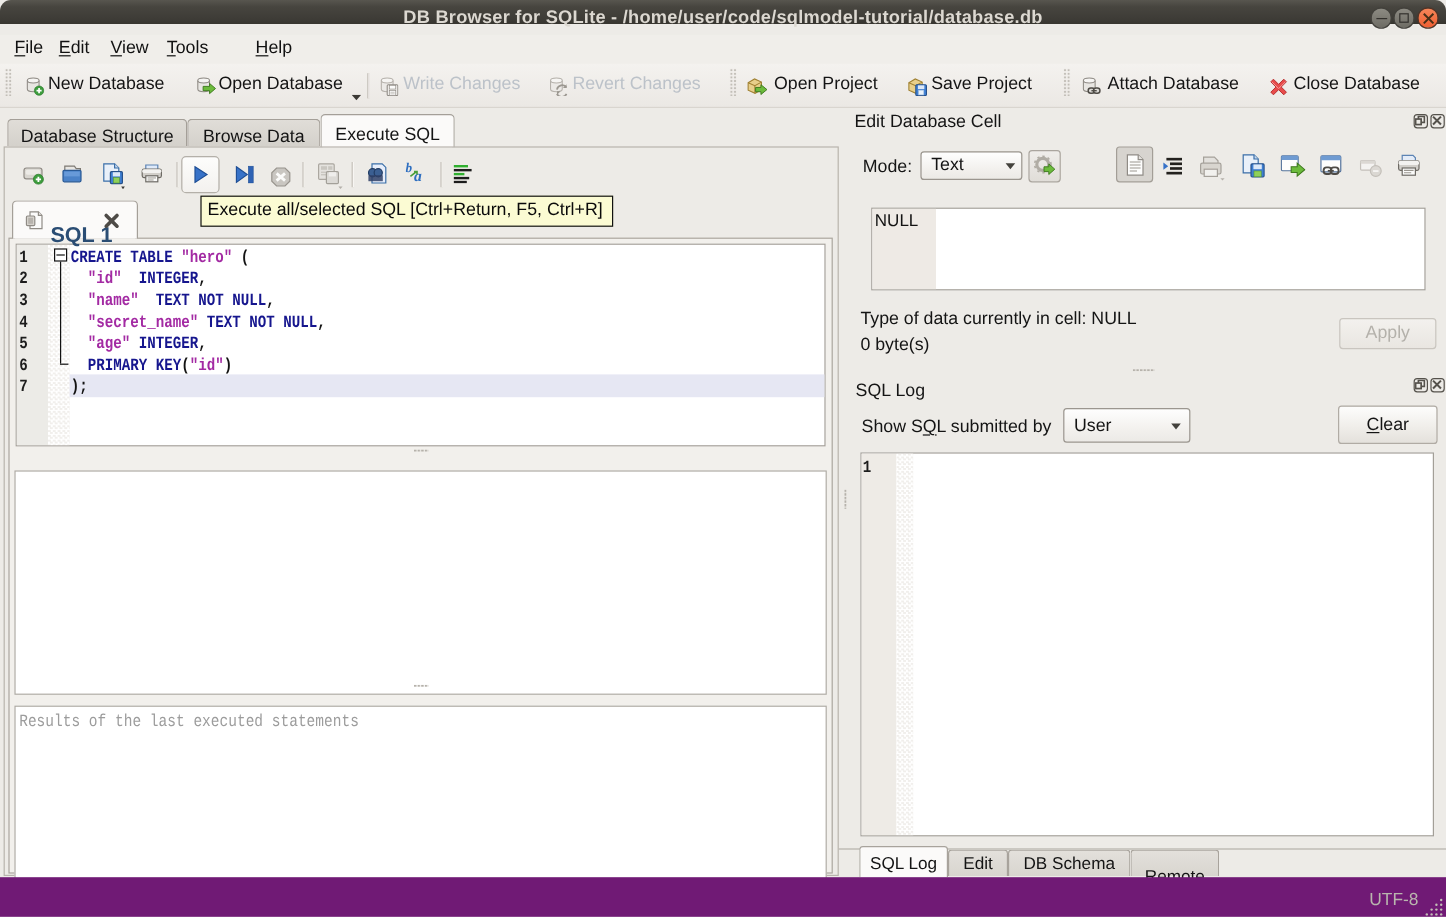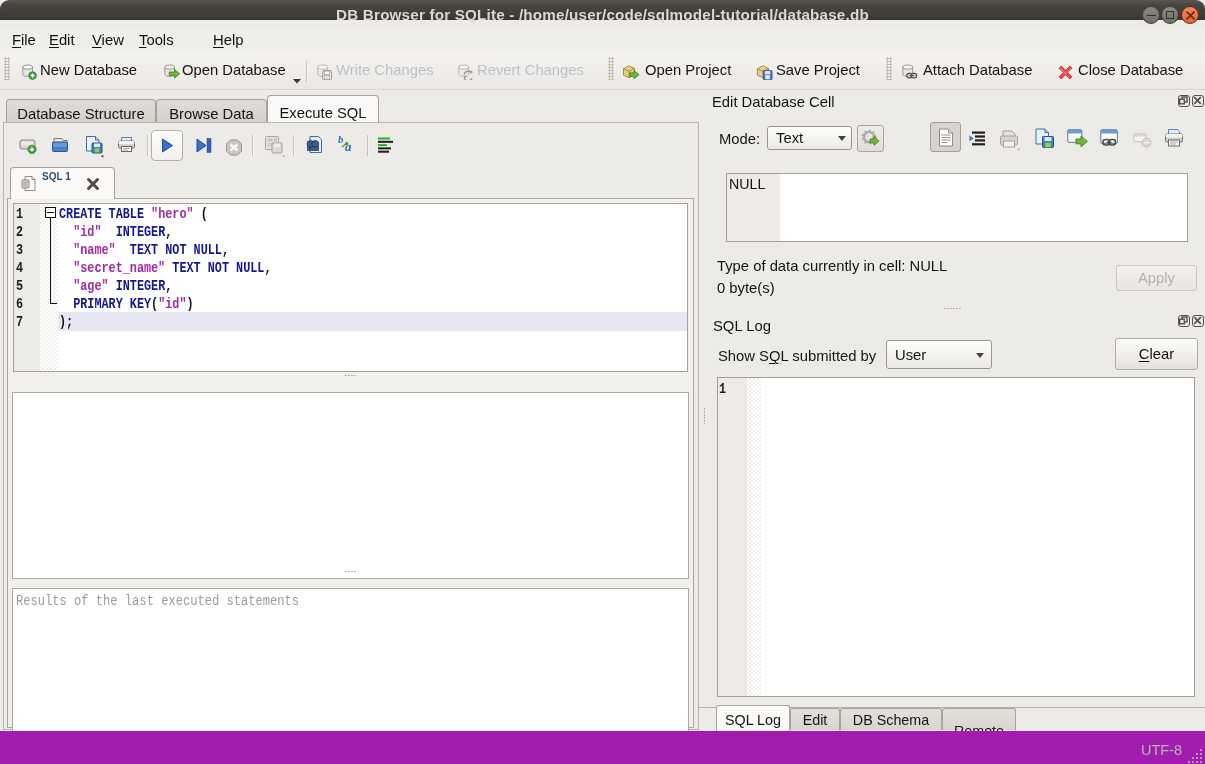--- a/index.html
+++ b/index.html
@@ -294,6 +294,7 @@
     </svg>
   </div>
 
+  <div id="tooltip">Execute all/selected SQL [Ctrl+Return, F5, Ctrl+R]</div>
 
   <div id="rightpanel">
     <span class="rtitle" style="left:712px;top:94px;">Edit Database Cell</span>

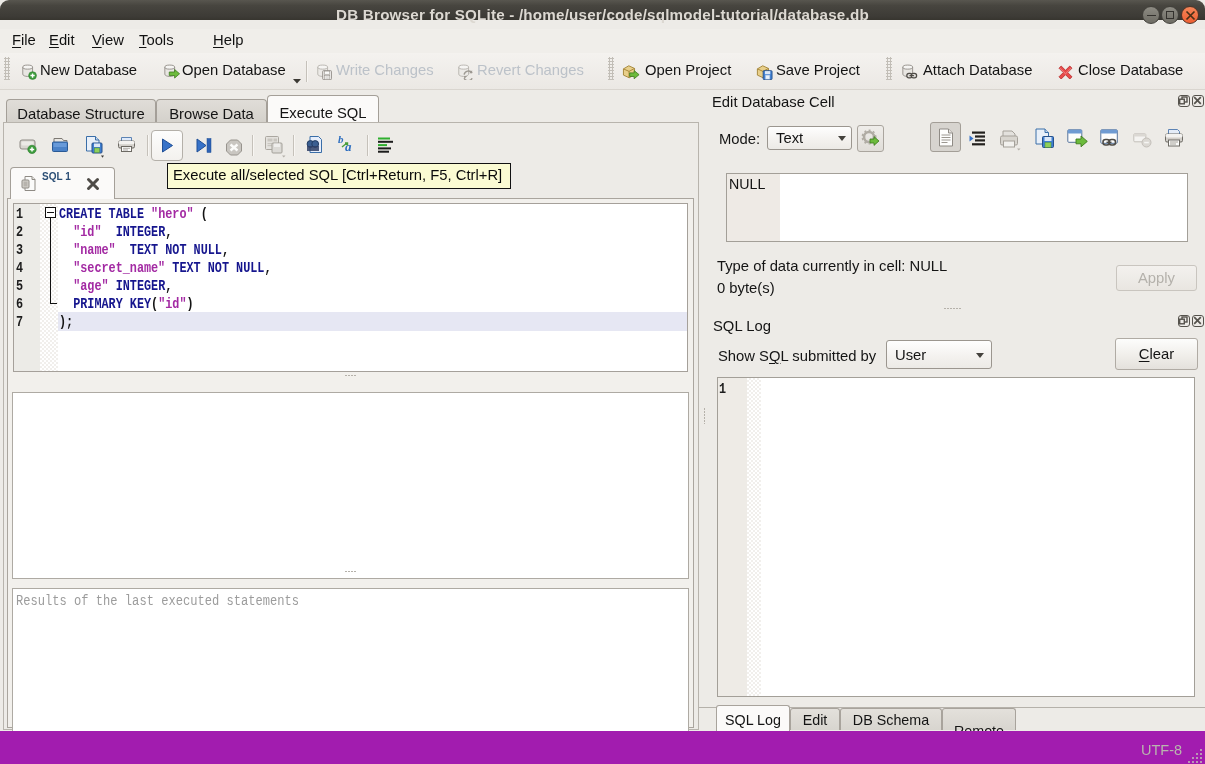--- a/index.html
+++ b/index.html
@@ -288,7 +288,7 @@
       <rect x="1" y="5" width="7" height="8" rx="1" fill="#d5d2cc" stroke="#8f8b85"></rect>
       <rect x="2.5" y="6.5" width="4" height="5" fill="#b7b3ad"></rect>
     </svg>
-    <span style="position:absolute;left:31px;top:3px;font-size:10px;font-weight:bold;color:#2a4d74;">SQL 1</span>
+    <span style="position:absolute;left:31px;top:18px;font-size:18px;font-weight:bold;color:#2a4d74;">SQL 1</span>
     <svg class="icon" style="left:75px;top:9px;" width="14" height="14" viewBox="0 0 14 14">
       <path d="M2.5 2.5l9 9M11.5 2.5l-9 9" stroke="#4e4b47" stroke-width="3" stroke-linecap="round"></path>
     </svg>

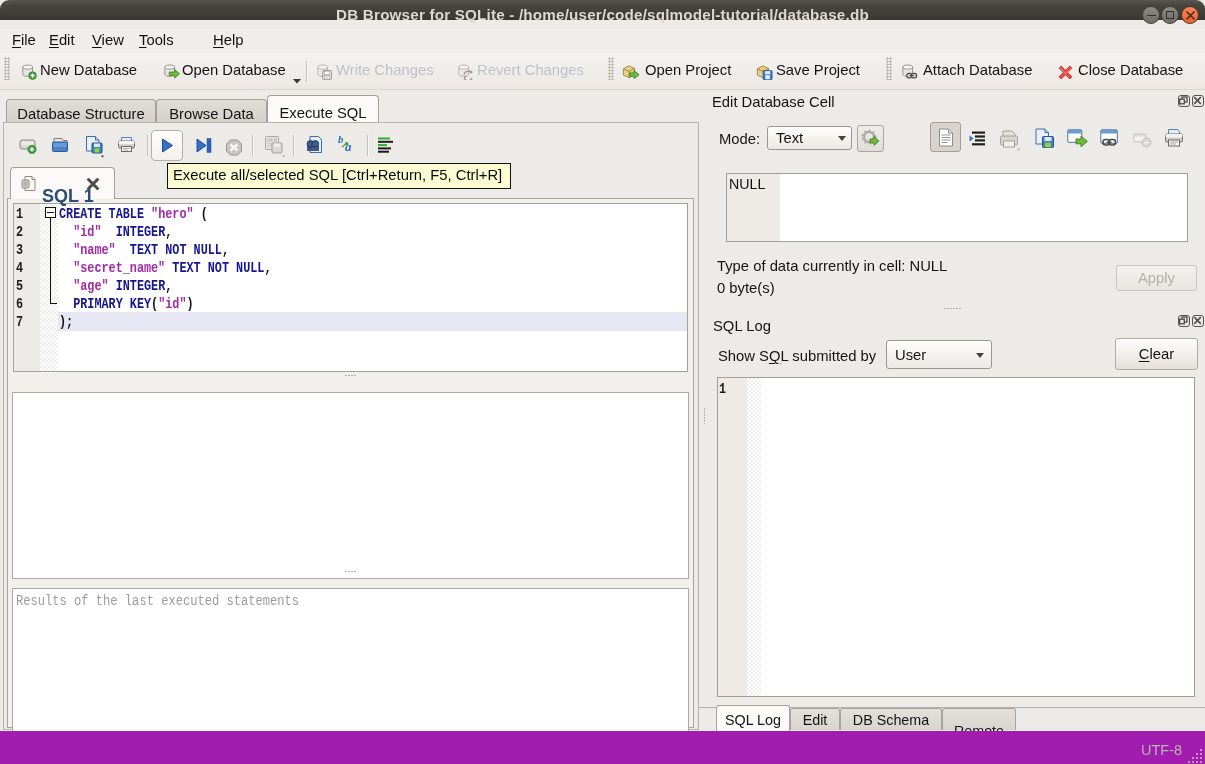--- a/index.html
+++ b/index.html
@@ -81,7 +81,7 @@
   border-radius:3px 3px 0 0;background:linear-gradient(#e3e0db,#d8d5cf);
   font-size:14.3px;color:#141414;text-align:center;}
 .dtab.active{background:#fbfaf9;}
-#statusbar{position:absolute;left:0;top:731px;width:1205px;height:33px;background:#a21caf;}
+#statusbar{position:absolute;left:0;top:731px;width:1205px;height:33px;background:#701a75;}
 </style>
 </head>
 <body>

